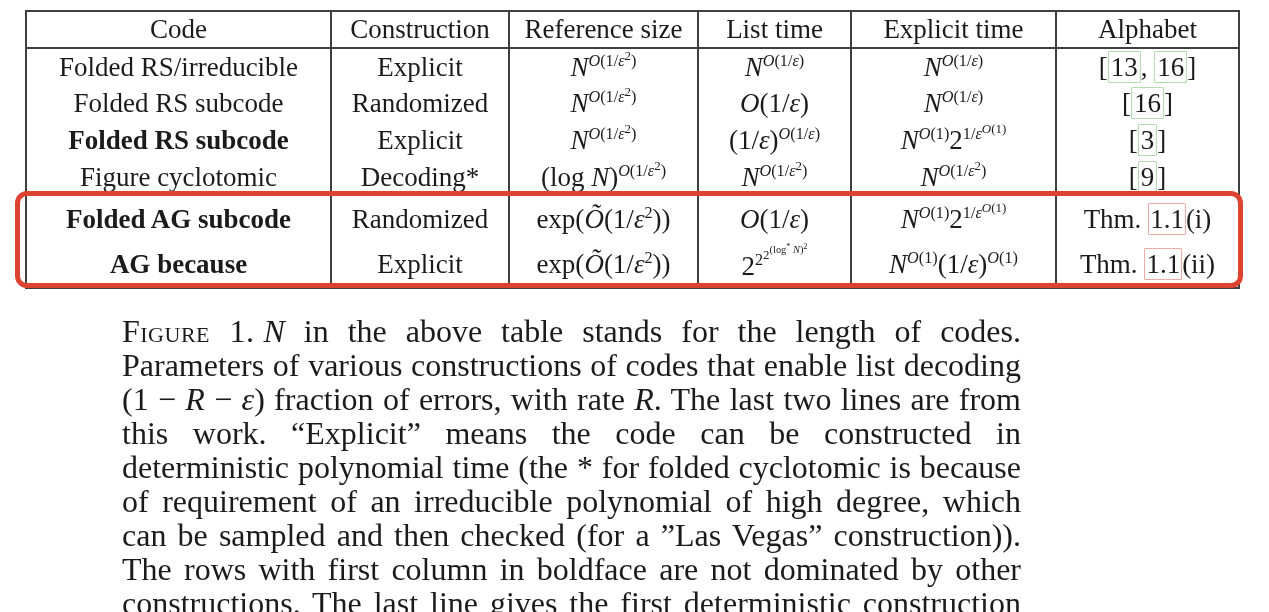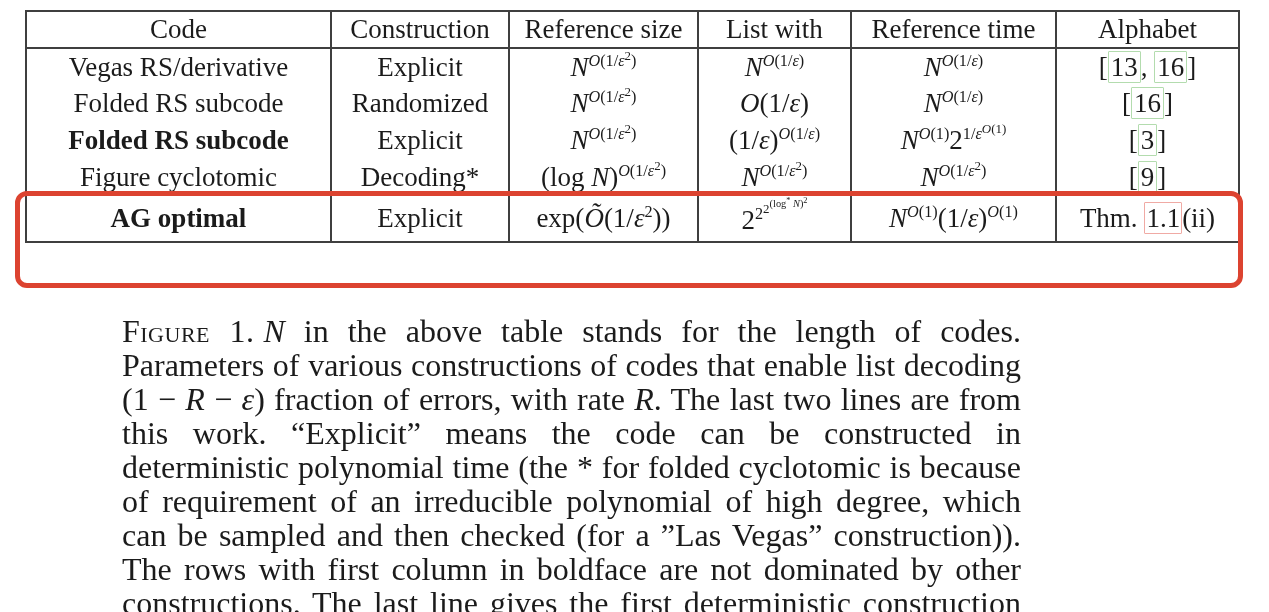--- a/index.html
+++ b/index.html
@@ -56,7 +56,7 @@
           <th>Code</th>
           <th>Construction</th>
           <th>Reference size</th>
-          <th>List with</th>
+          <th>List time</th>
           <th>Reference time</th>
           <th>Alphabet</th>
         </tr>

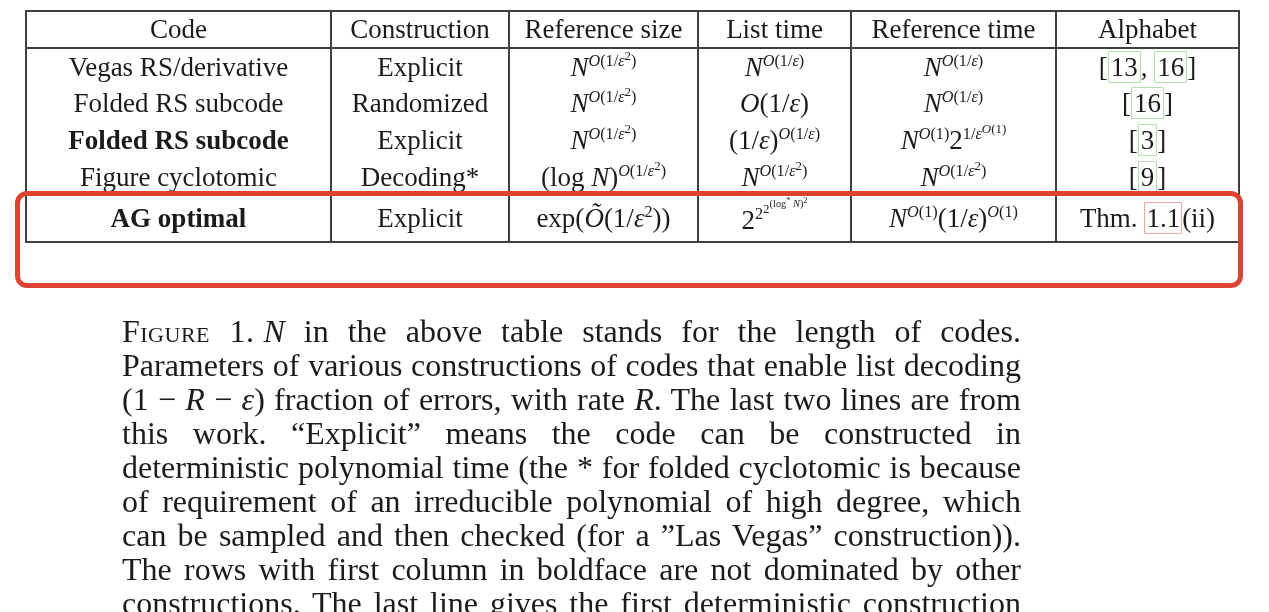--- a/index.html
+++ b/index.html
@@ -57,7 +57,7 @@
           <th>Construction</th>
           <th>Reference size</th>
           <th>List time</th>
-          <th>Reference time</th>
+          <th>Explicit time</th>
           <th>Alphabet</th>
         </tr>
       </thead>

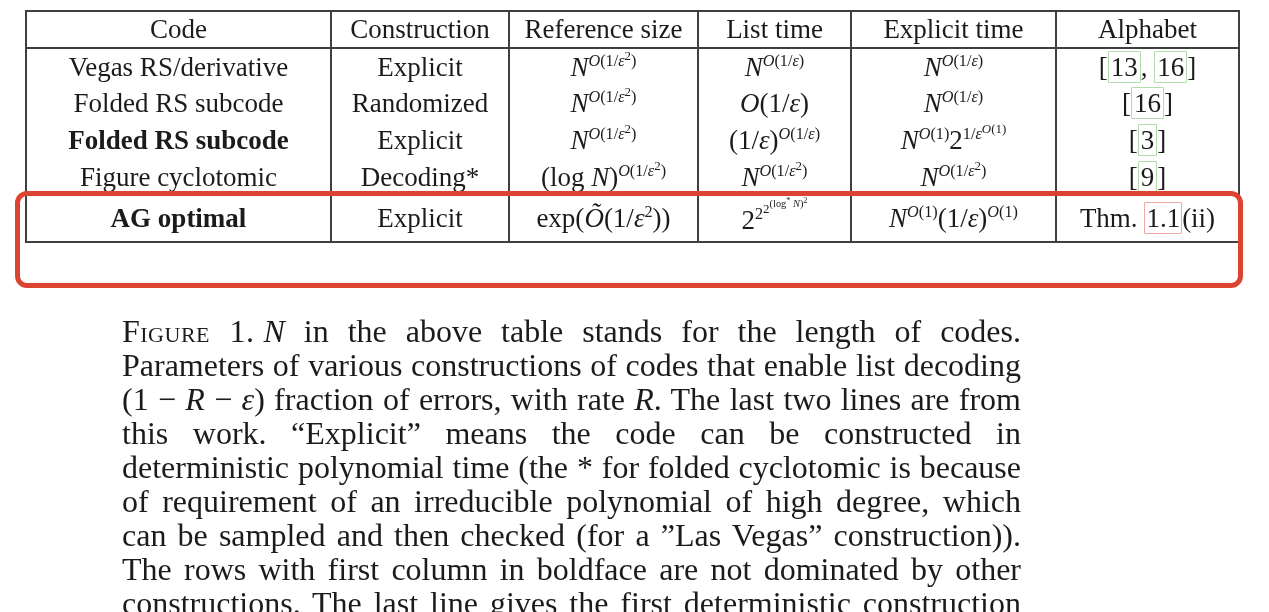--- a/index.html
+++ b/index.html
@@ -63,7 +63,7 @@
       </thead>
       <tbody>
         <tr class="short">
-          <td class="code-cell">Vegas RS/derivative</td>
+          <td class="code-cell">Folded RS/irreducible</td>
           <td>Explicit</td>
           <td><i>N</i><sup><i>O</i>(1/<i>ε</i><sup>2</sup>)</sup></td>
           <td><i>N</i><sup><i>O</i>(1/<i>ε</i>)</sup></td>

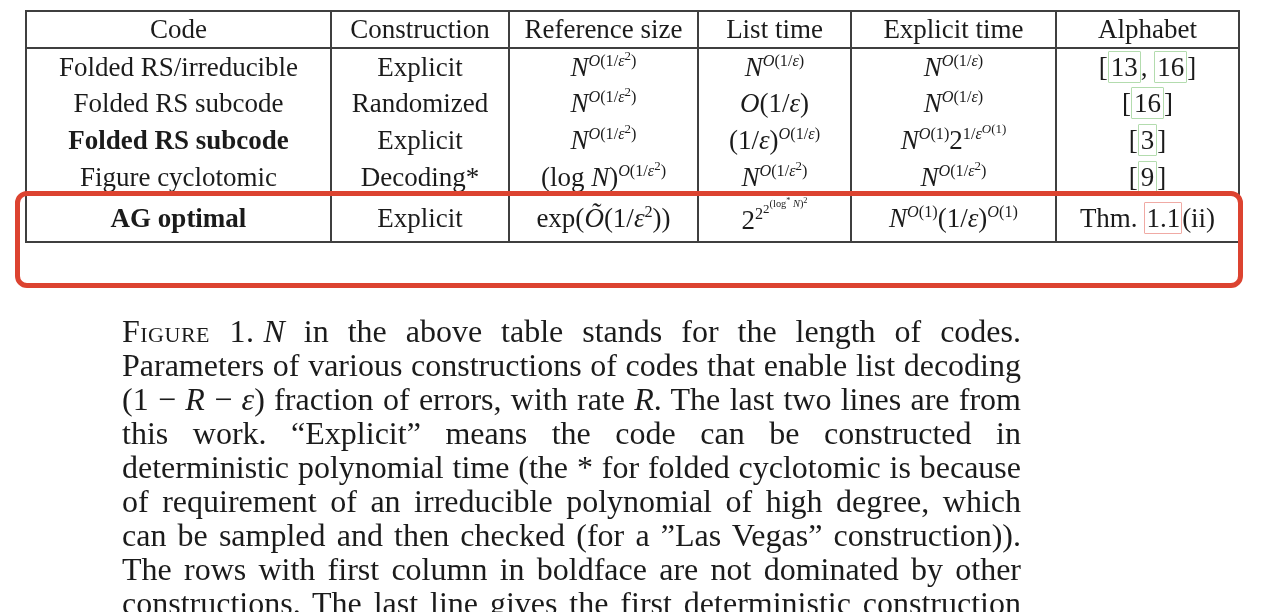--- a/index.html
+++ b/index.html
@@ -95,6 +95,14 @@
           <td>[<span class="g">9</span>]</td>
         </tr>
         <tr class="tall">
+          <td class="code-cell boldcode">Folded AG subcode</td>
+          <td>Randomized</td>
+          <td>exp(<i>Õ</i>(1/<i>ε</i><sup>2</sup>))</td>
+          <td><i>O</i>(1/<i>ε</i>)</td>
+          <td><i>N</i><sup><i>O</i>(1)</sup>2<sup>1/<i>ε</i><sup><i>O</i>(1)</sup></sup></td>
+          <td>Thm. <span class="r">1.1</span>(i)</td>
+        </tr>
+        <tr class="tall">
           <td class="code-cell boldcode">AG optimal</td>
           <td>Explicit</td>
           <td>exp(<i>Õ</i>(1/<i>ε</i><sup>2</sup>))</td>

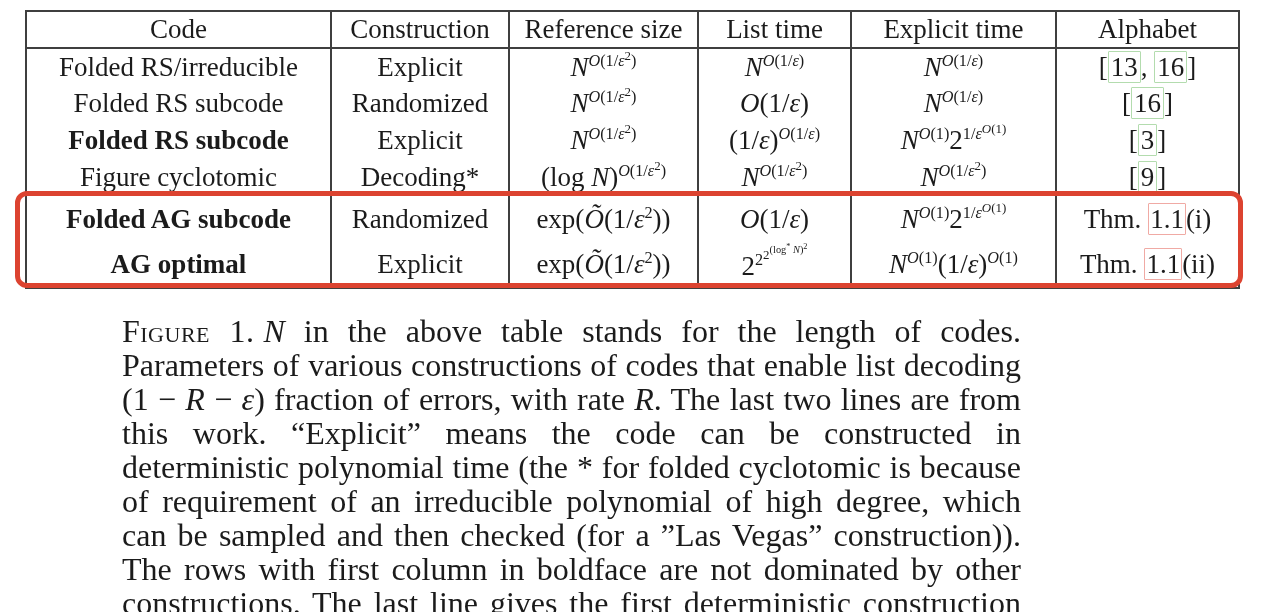--- a/index.html
+++ b/index.html
@@ -103,7 +103,7 @@
           <td>Thm. <span class="r">1.1</span>(i)</td>
         </tr>
         <tr class="tall">
-          <td class="code-cell boldcode">AG optimal</td>
+          <td class="code-cell boldcode">AG because</td>
           <td>Explicit</td>
           <td>exp(<i>Õ</i>(1/<i>ε</i><sup>2</sup>))</td>
           <td>2<sup>2<sup>2<sup>(log<sup>*</sup> <i>N</i>)<sup>2</sup></sup></sup></sup></td>

